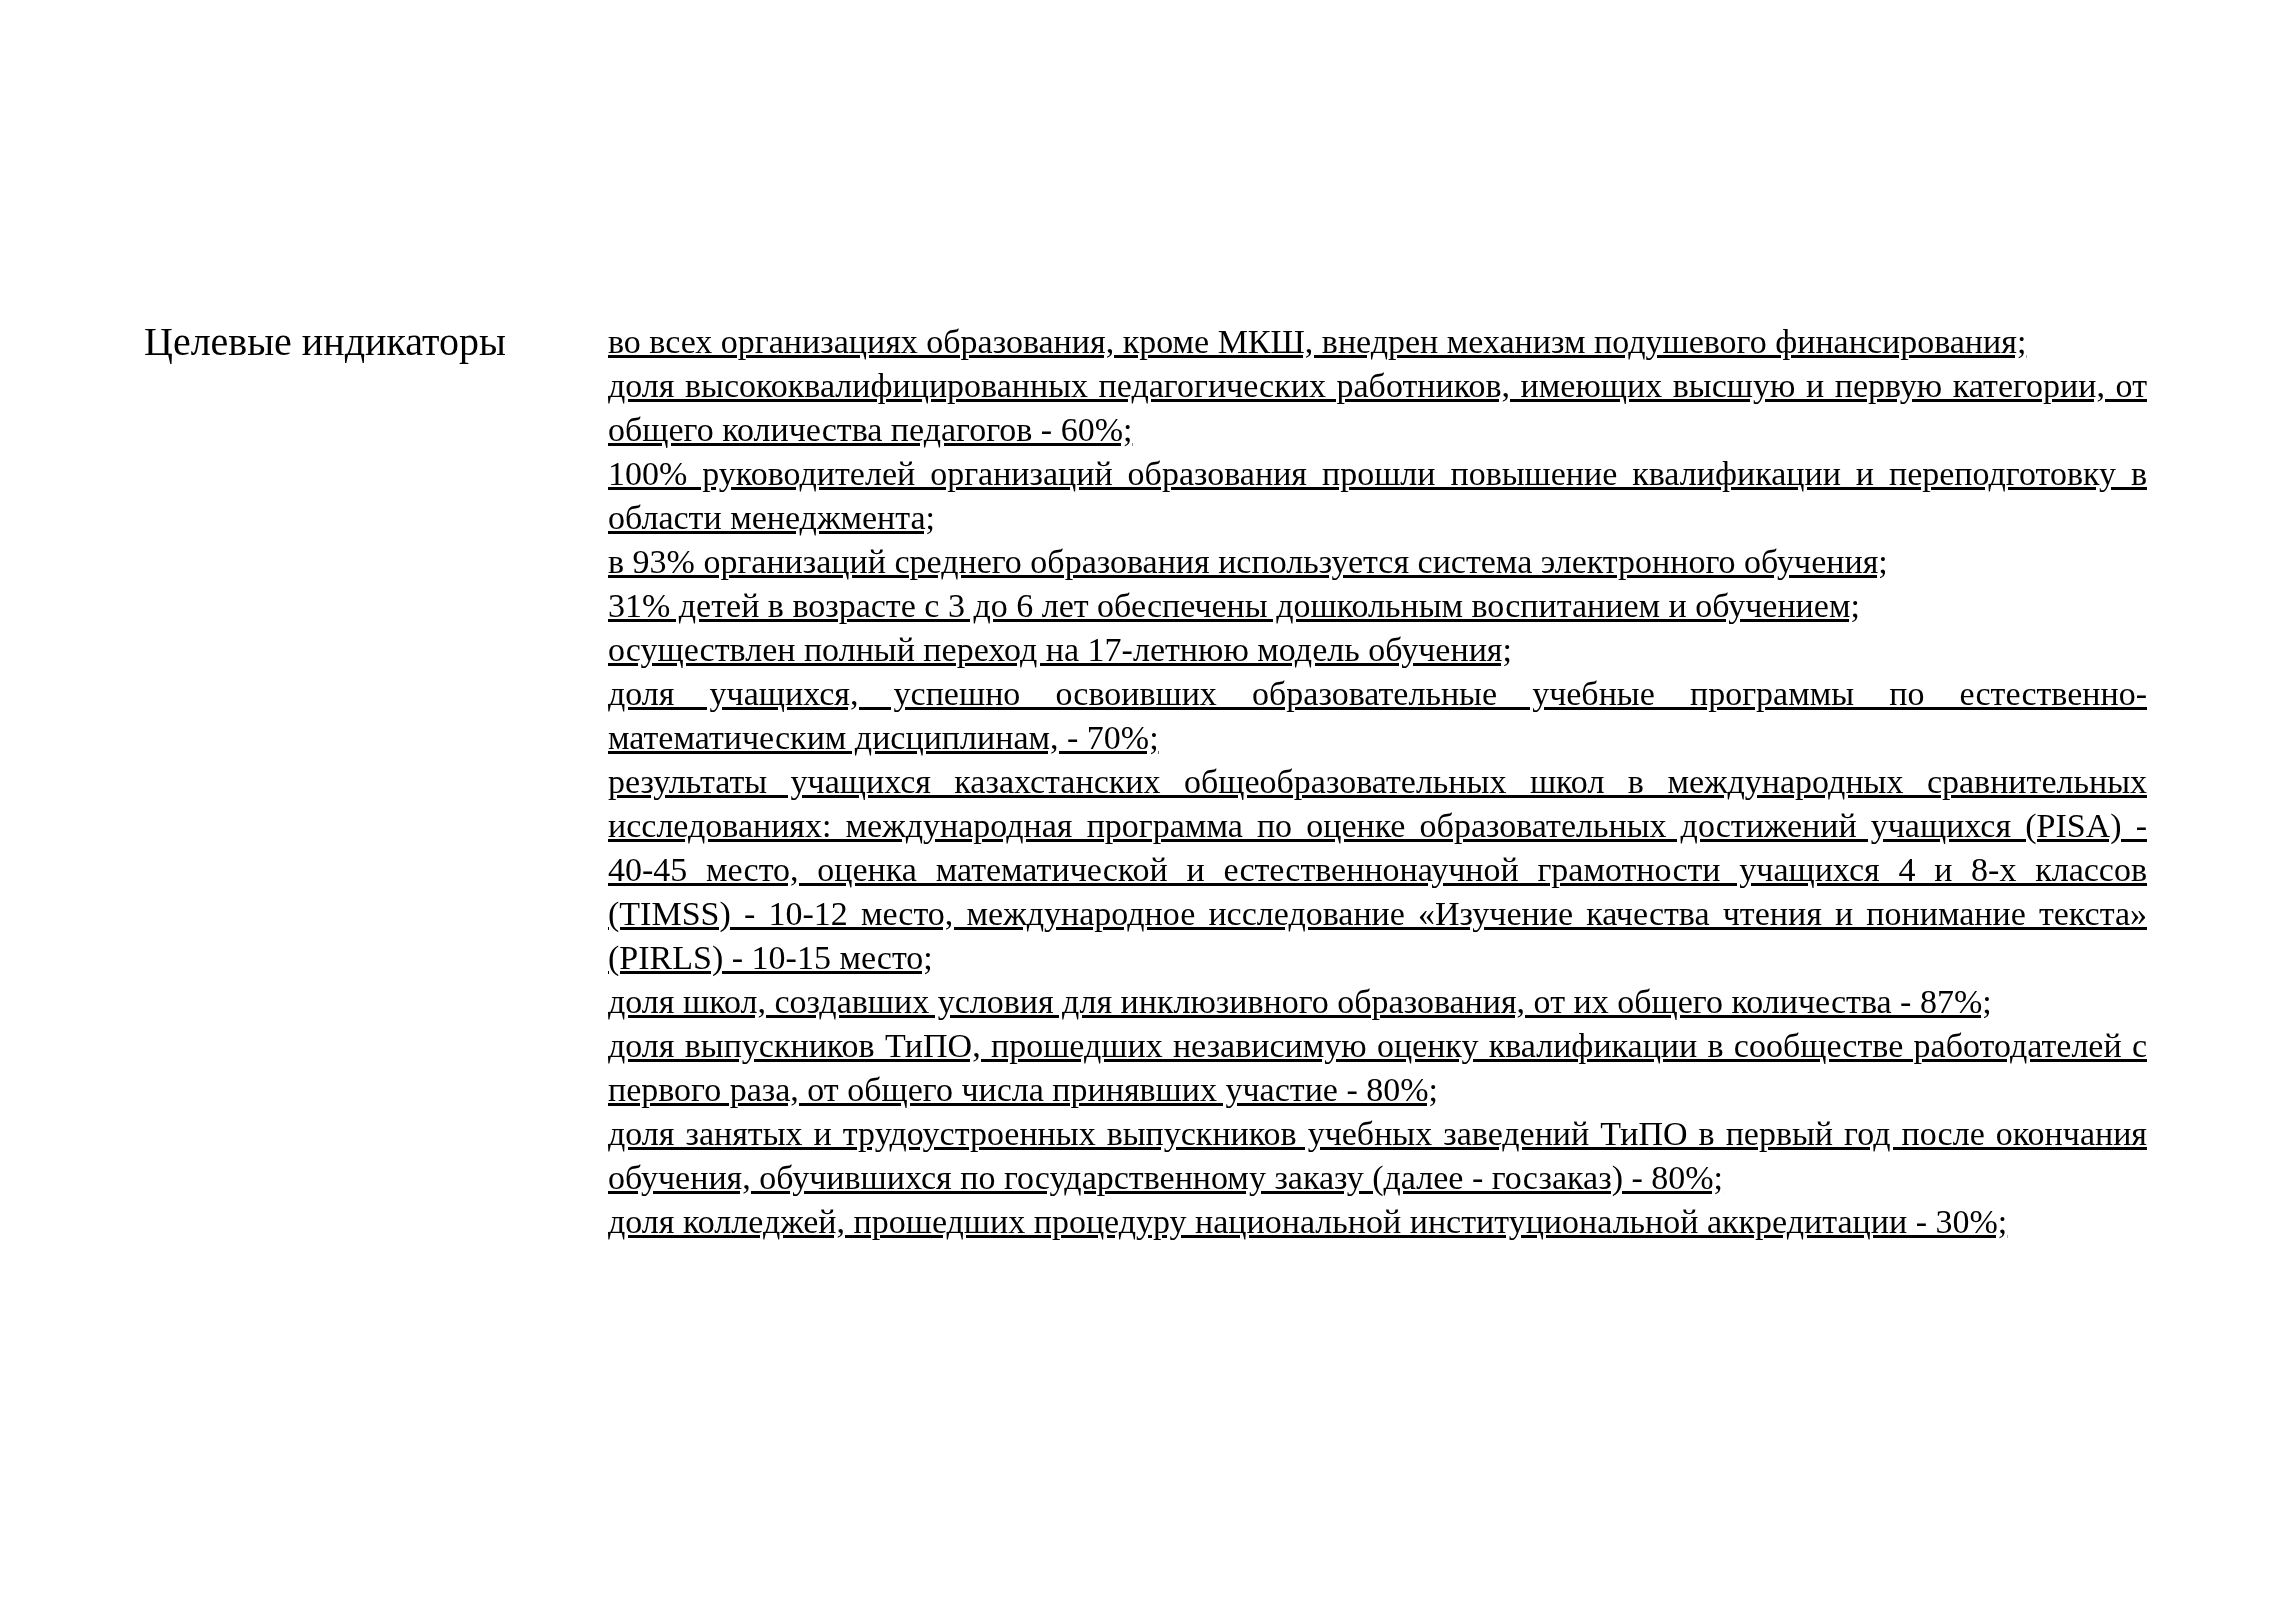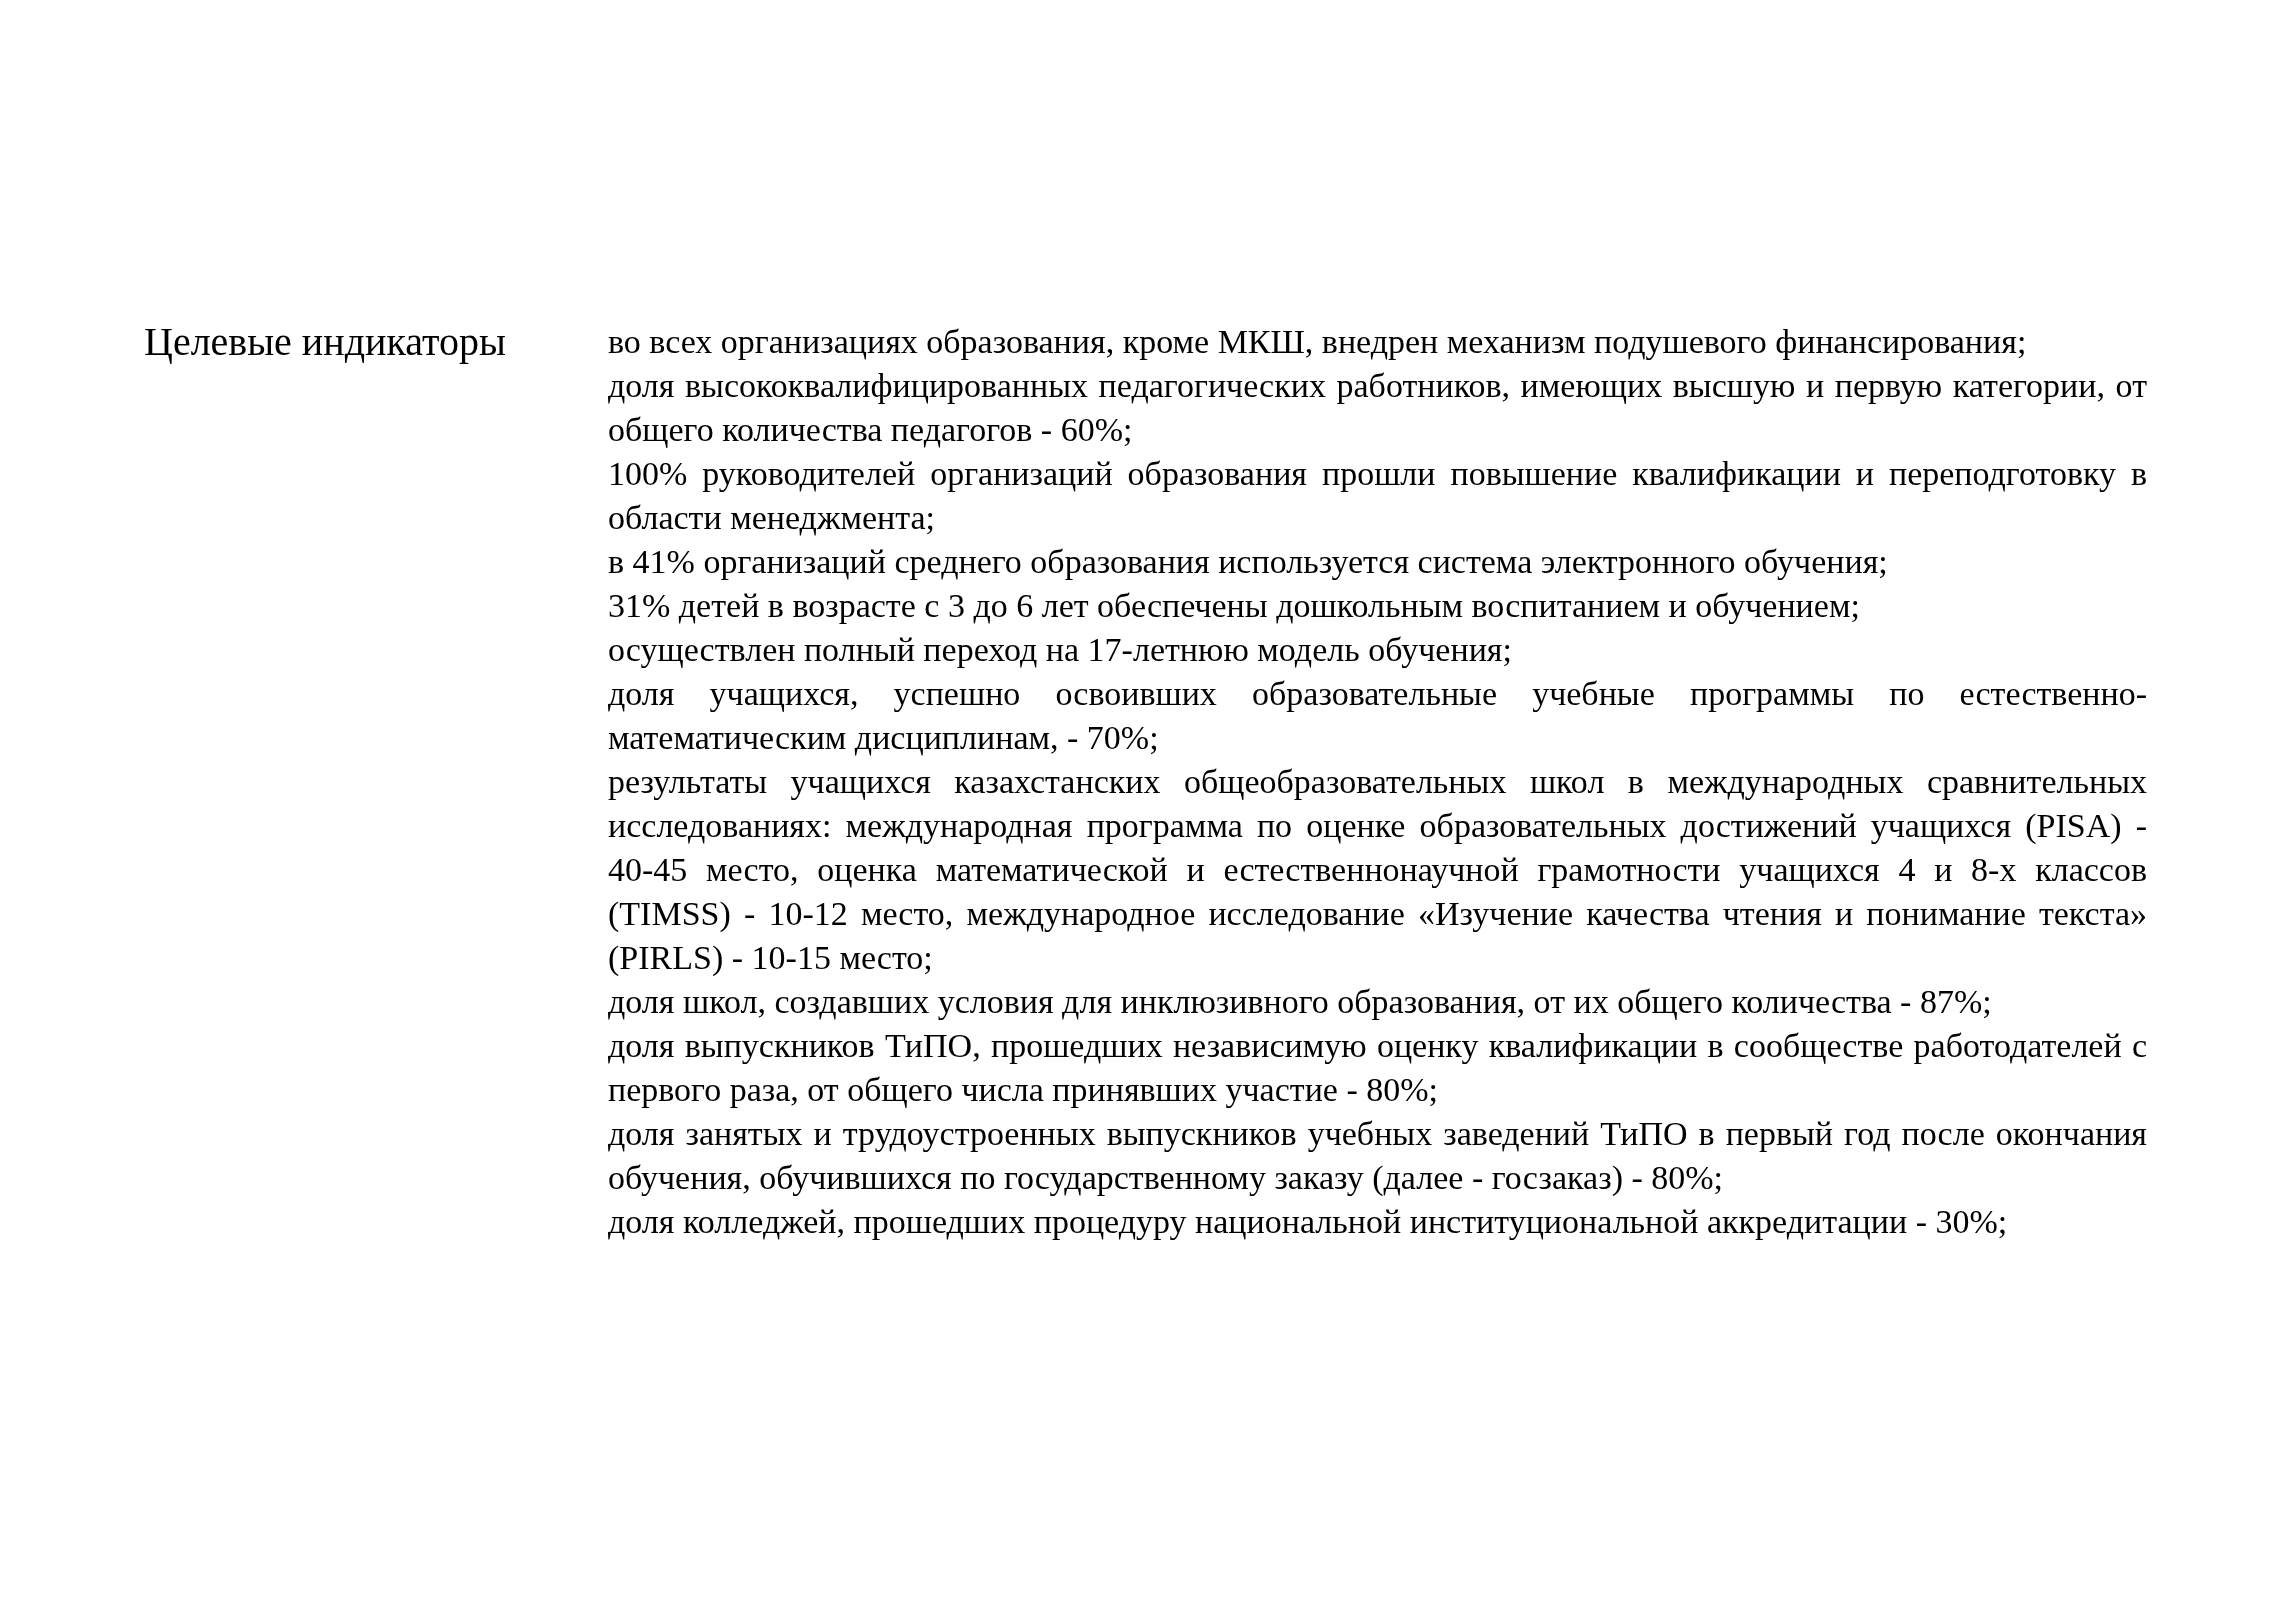--- a/index.html
+++ b/index.html
@@ -40,6 +40,7 @@
   .indicators-column p {
     margin: 0;
     padding: 0;
+    text-decoration: underline;
   }
 </style>
 </head>

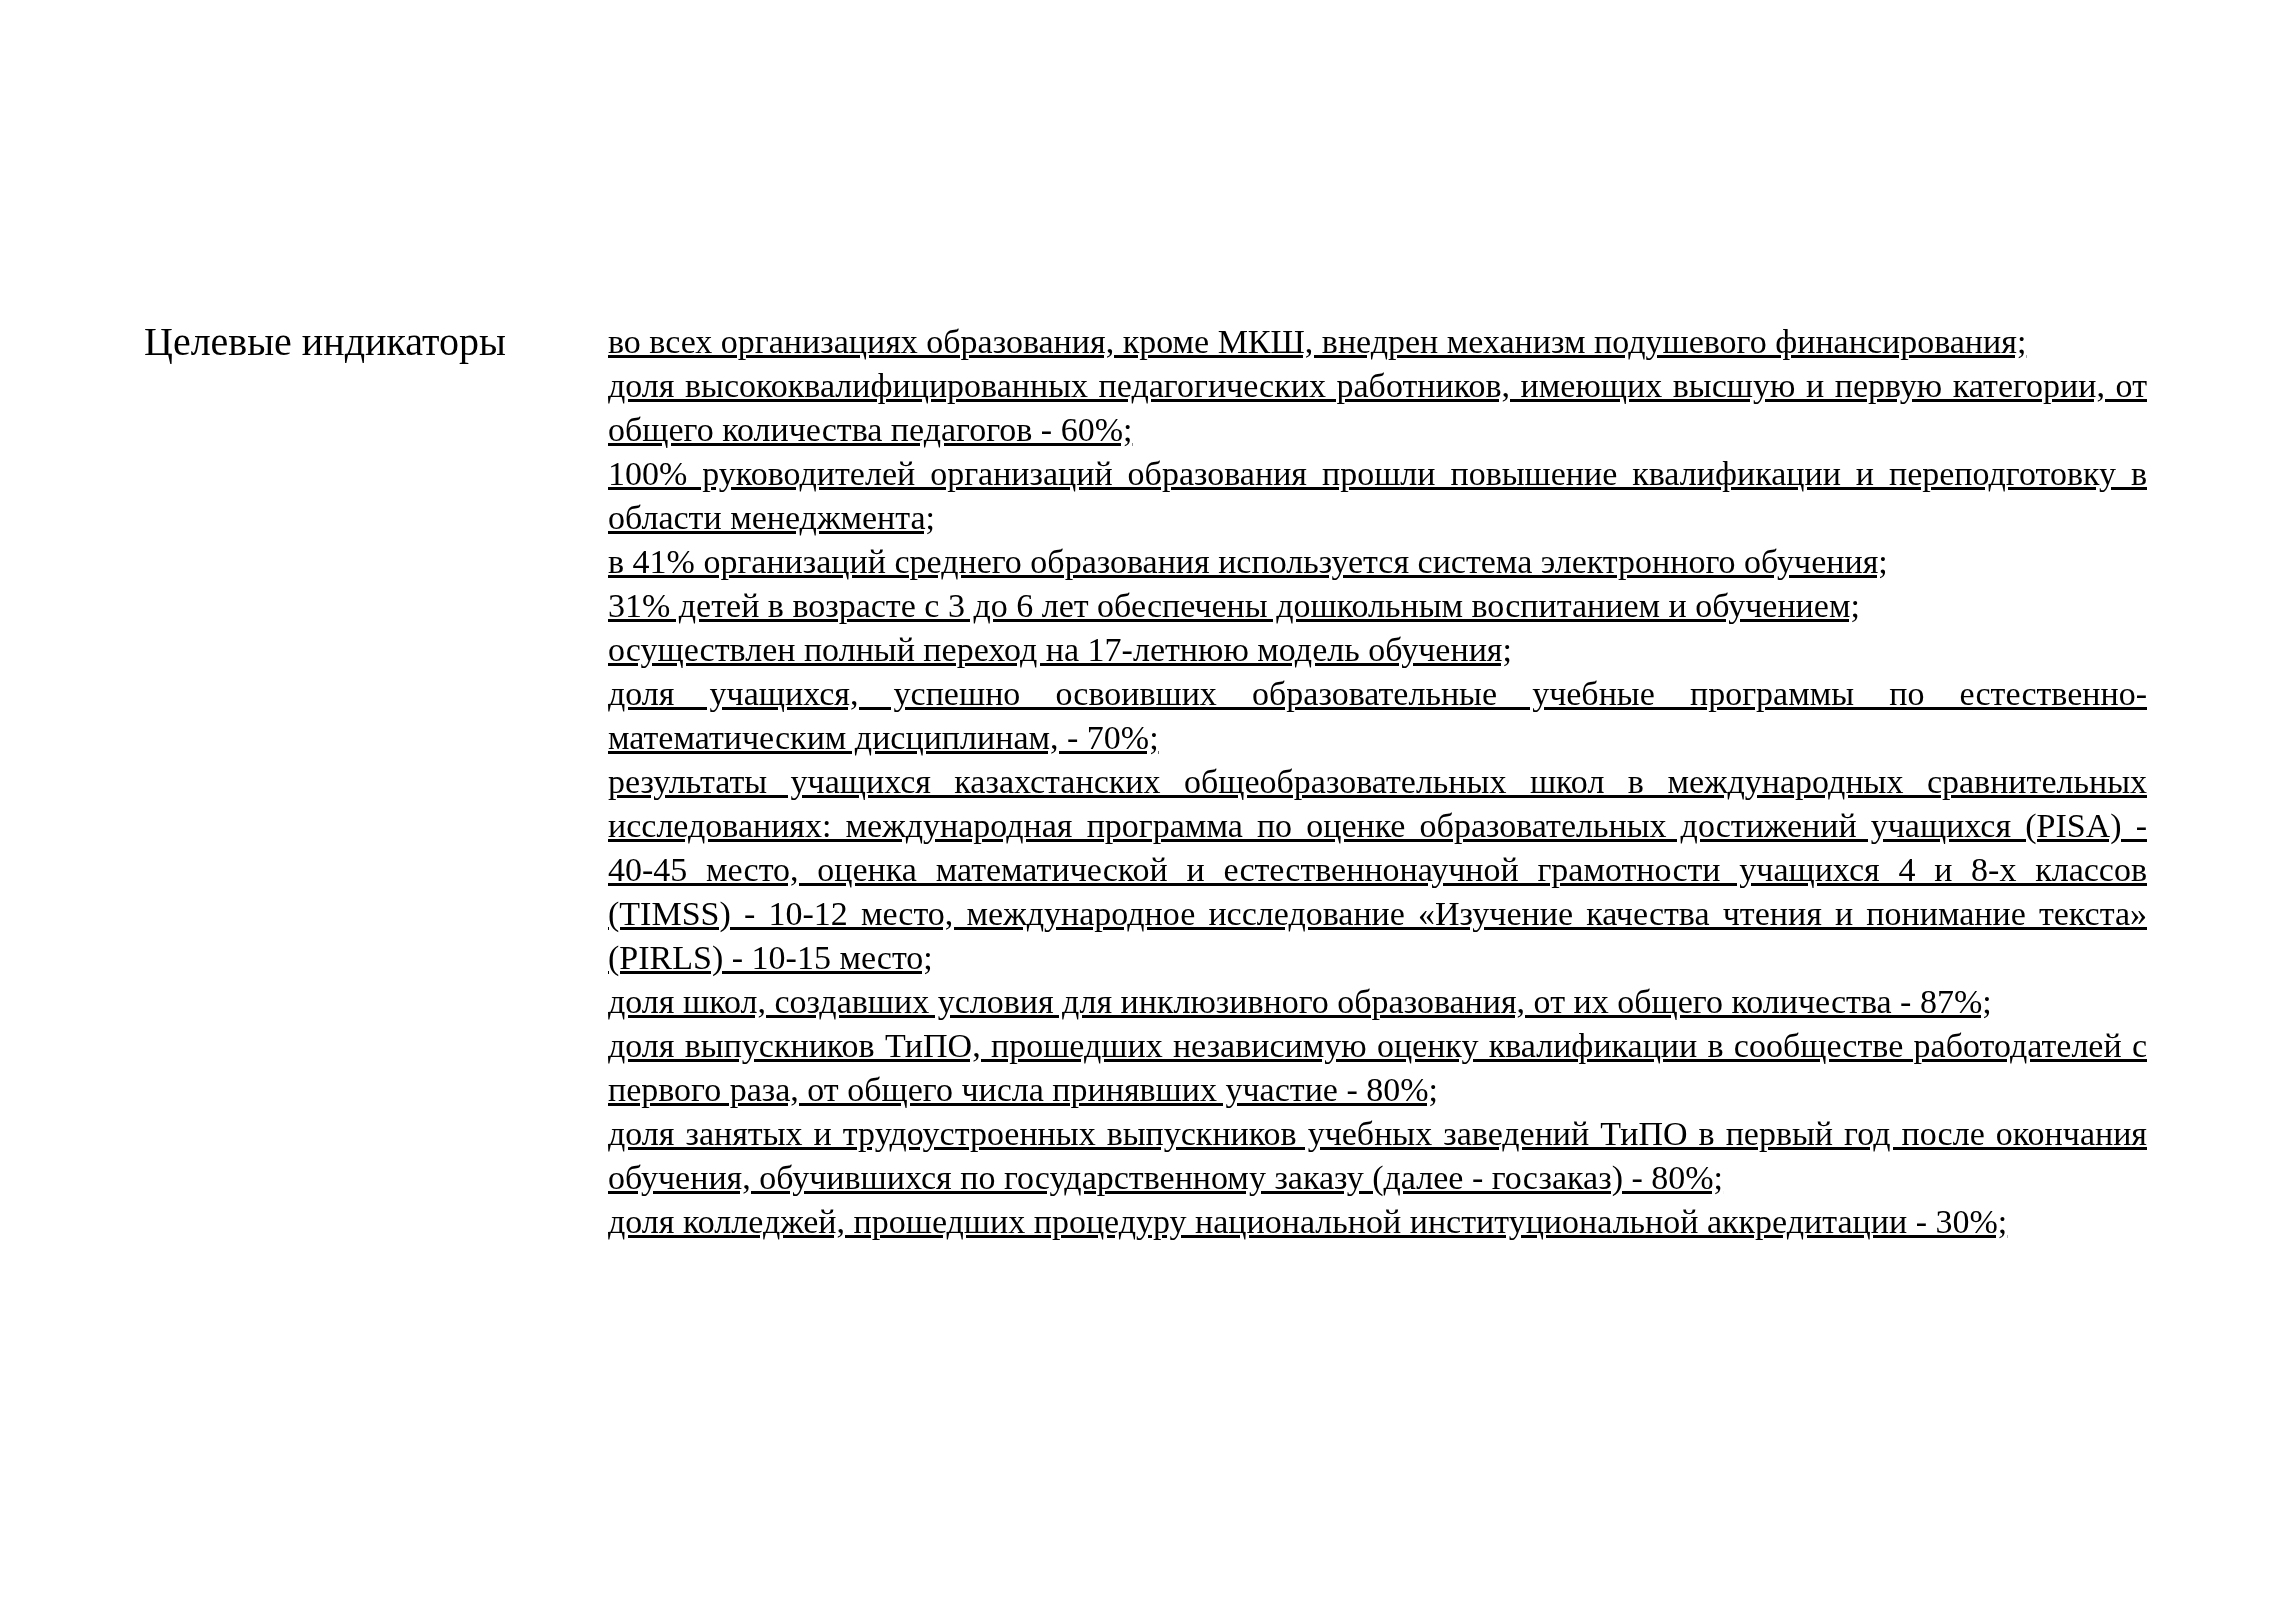--- a/index.html
+++ b/index.html
@@ -54,7 +54,7 @@
     <p>во всех организациях образования, кроме МКШ, внедрен механизм подушевого финансирования;</p>
     <p>доля высококвалифицированных педагогических работников, имеющих высшую и первую категории, от общего количества педагогов - 60%;</p>
     <p>100% руководителей организаций образования прошли повышение квалификации и переподготовку в области менеджмента;</p>
-    <p>в 41% организаций среднего образования используется система электронного обучения;</p>
+    <p>в 93% организаций среднего образования используется система электронного обучения;</p>
     <p>31% детей в возрасте с 3 до 6 лет обеспечены дошкольным воспитанием и обучением;</p>
     <p>осуществлен полный переход на 17-летнюю модель обучения;</p>
     <p>доля учащихся, успешно освоивших образовательные учебные программы по естественно-математическим дисциплинам, - 70%;</p>

